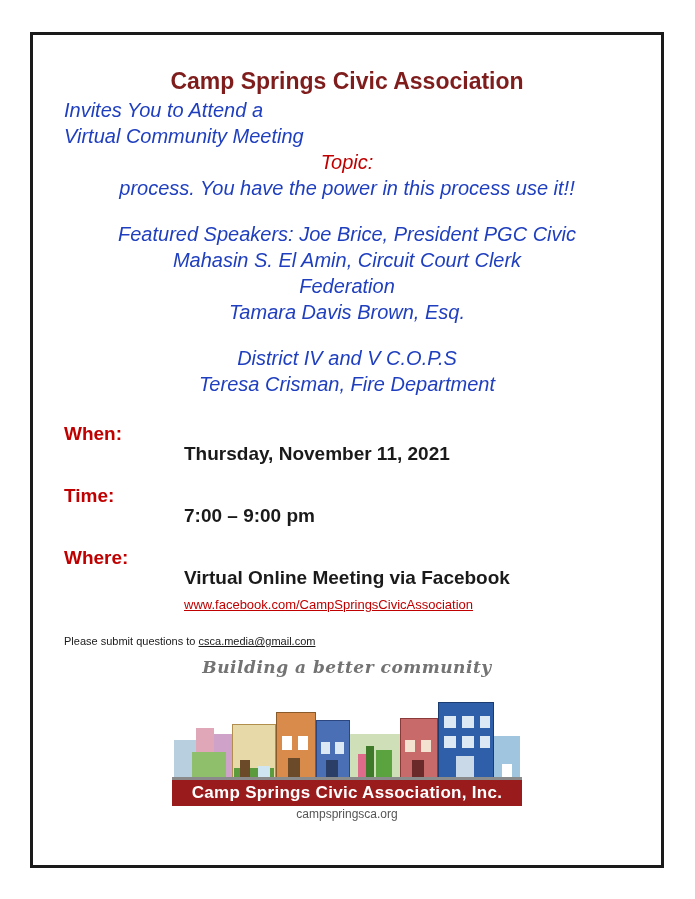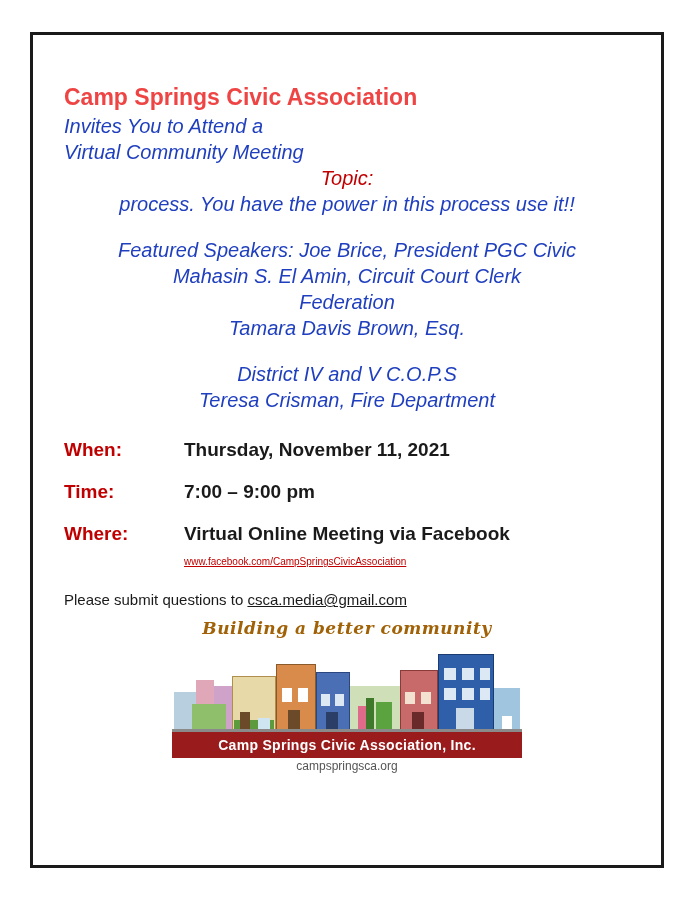--- a/index.html
+++ b/index.html
@@ -39,13 +39,12 @@
     padding: 30px 28px 10px 28px;
   }
   .heading {
-    text-align: left;
+    text-align: center;
     font-weight: bold;
     font-size: 23px;
-    color: #ef4444;
+    color: #7f1d1d;
     letter-spacing: 0px;
     margin-bottom: 3px;
-    margin-top: 16px;
   }
   .blue-line {
     text-align: left;

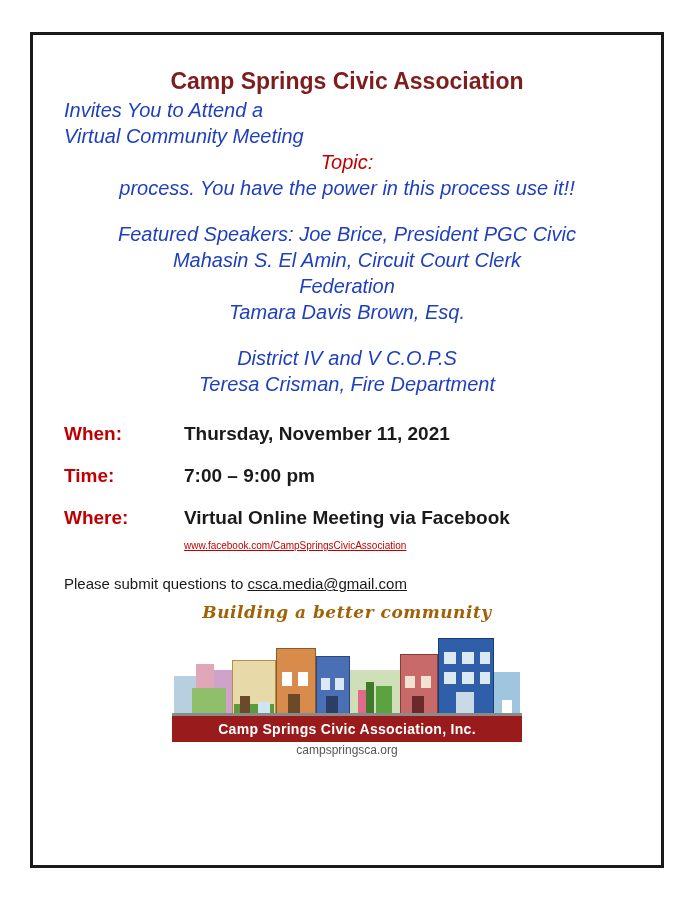--- a/index.html
+++ b/index.html
@@ -87,6 +87,7 @@
     color: #1a1a1a;
     font-size: 19px;
     font-weight: bold;
+    margin-top: 20px;
   }
   .link-line {
     text-align: left;

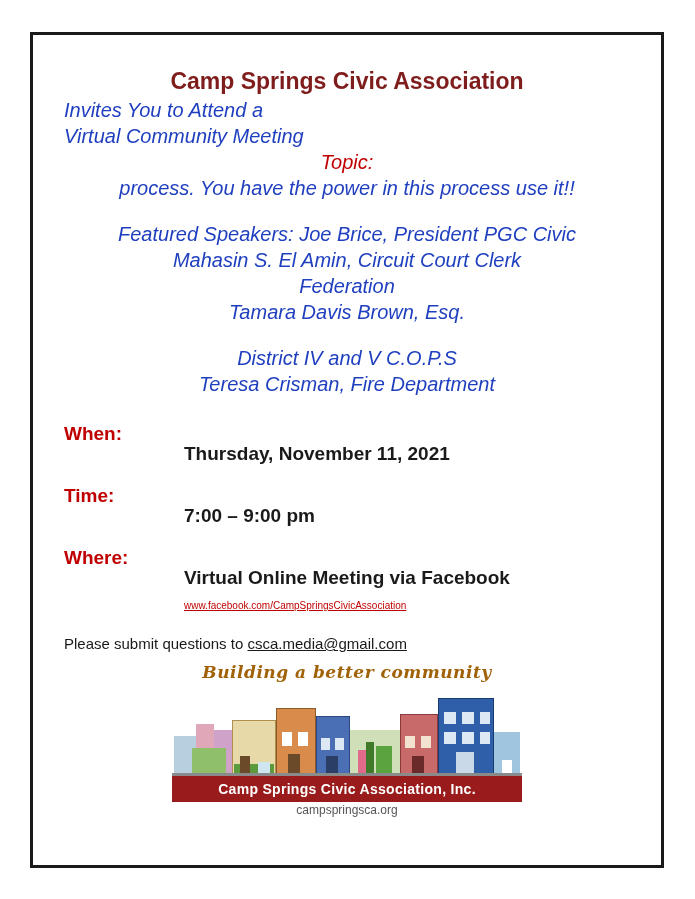--- a/index.html
+++ b/index.html
@@ -97,7 +97,7 @@
   }
   .link {
     color: #c00000;
-    font-size: 10px;
+    font-size: 13px;
   }
   .question-line {
     font-size: 15px;

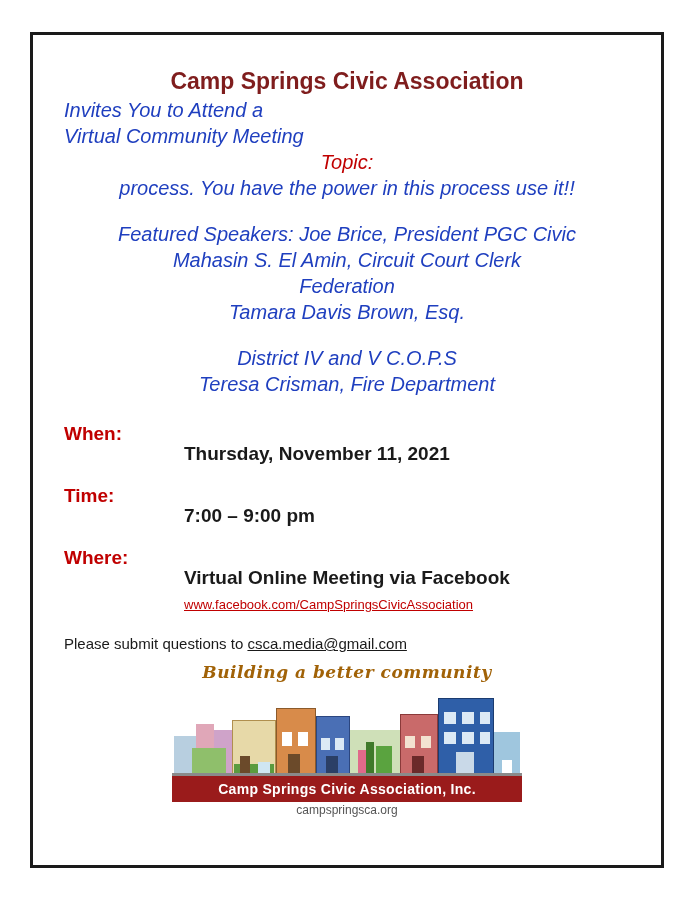--- a/index.html
+++ b/index.html
@@ -100,7 +100,7 @@
     font-size: 13px;
   }
   .question-line {
-    font-size: 15px;
+    font-size: 11px;
     color: #1a1a1a;
     margin-top: 4px;
     margin-bottom: 6px;

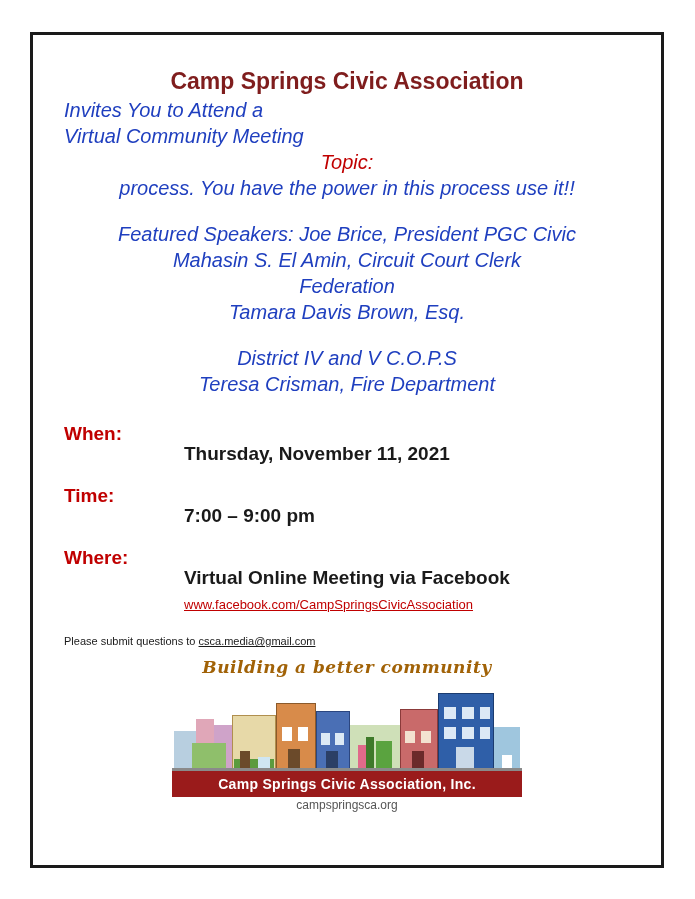--- a/index.html
+++ b/index.html
@@ -122,9 +122,9 @@
     font-style: italic;
     font-weight: bold;
     font-size: 17px;
-    color: #a16207;
+    color: #737373;
     letter-spacing: 0.5px;
-    margin-bottom: 2px;
+    margin-bottom: 11px;
   }
   .cityscape {
     position: relative;

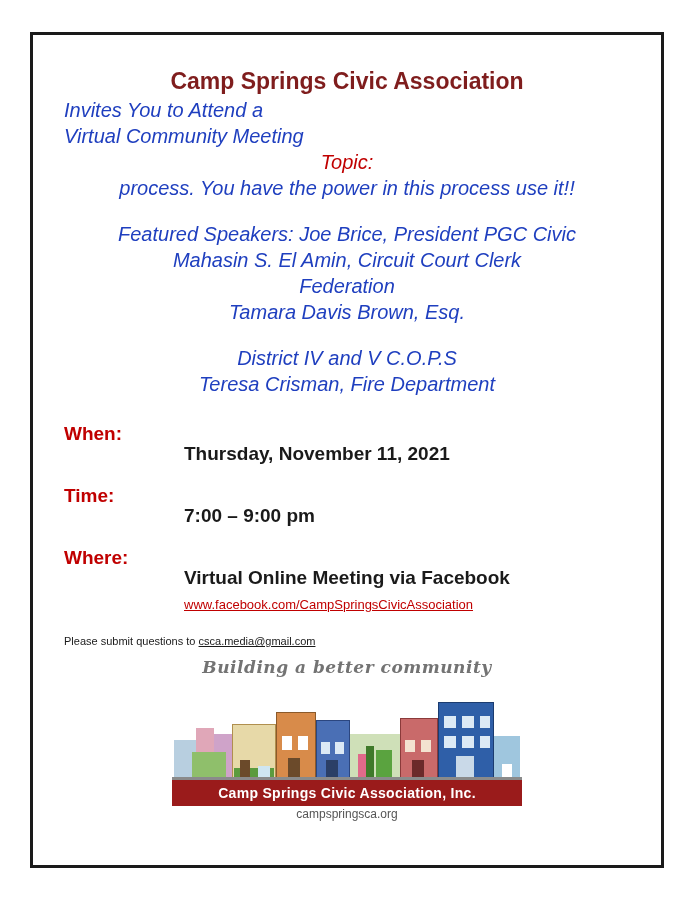--- a/index.html
+++ b/index.html
@@ -139,7 +139,7 @@
     height: 26px;
     background: #9a1b1b;
     color: #ffffff;
-    font-size: 14px;
+    font-size: 17px;
     font-weight: bold;
     text-align: center;
     line-height: 26px;

